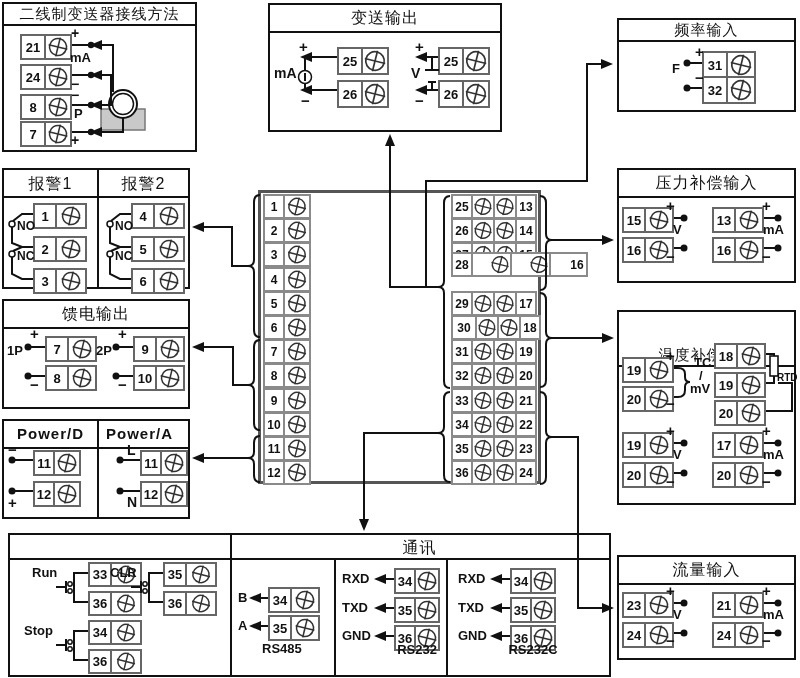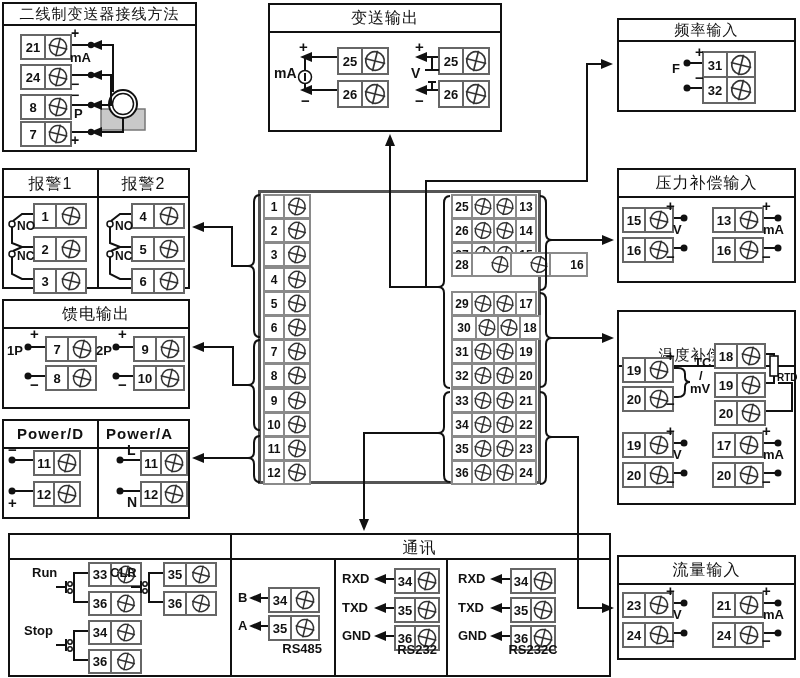--- a/index.html
+++ b/index.html
@@ -1182,7 +1182,7 @@
       <span class="lbl" style="left: 24px; top: 624px; font-size: 13px;">Stop</span>
       <span class="lbl" style="left: 238px; top: 591px; font-size: 13px;">B</span>
       <span class="lbl" style="left: 238px; top: 619px; font-size: 13px;">A</span>
-      <span class="lbl" style="left: 262px; top: 642px; font-size: 13px; width: 60px; text-align: right;">RS485</span>
+      <span class="lbl" style="left: 262px; top: 642px; font-size: 13px; width: 60px; text-align: left;">RS485</span>
       <span class="lbl" style="left: 342px; top: 572px; font-size: 13px;">RXD</span>
       <span class="lbl" style="left: 342px; top: 601px; font-size: 13px;">TXD</span>
       <span class="lbl" style="left: 342px; top: 629px; font-size: 13px;">GND</span>

